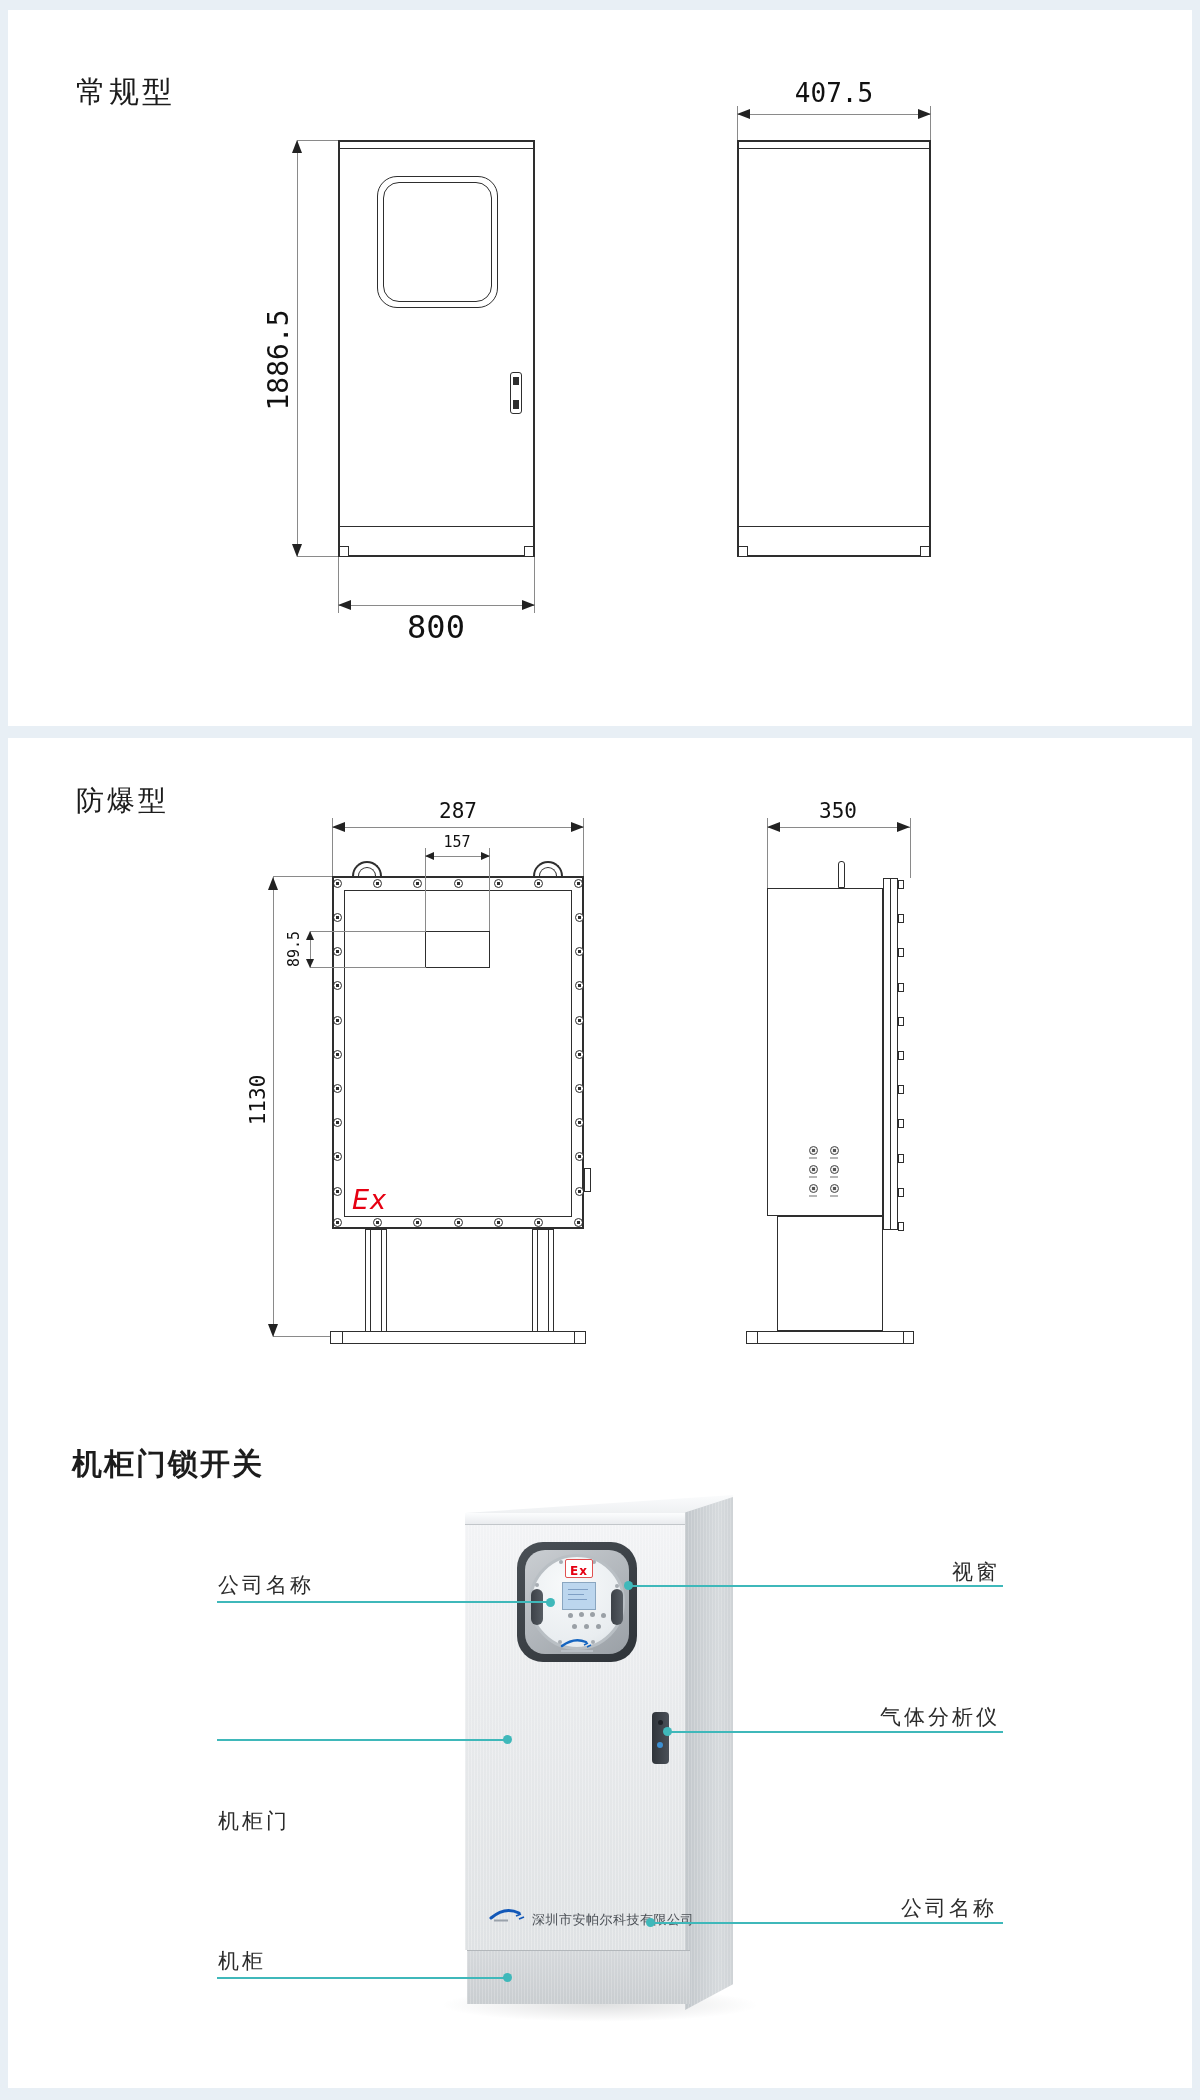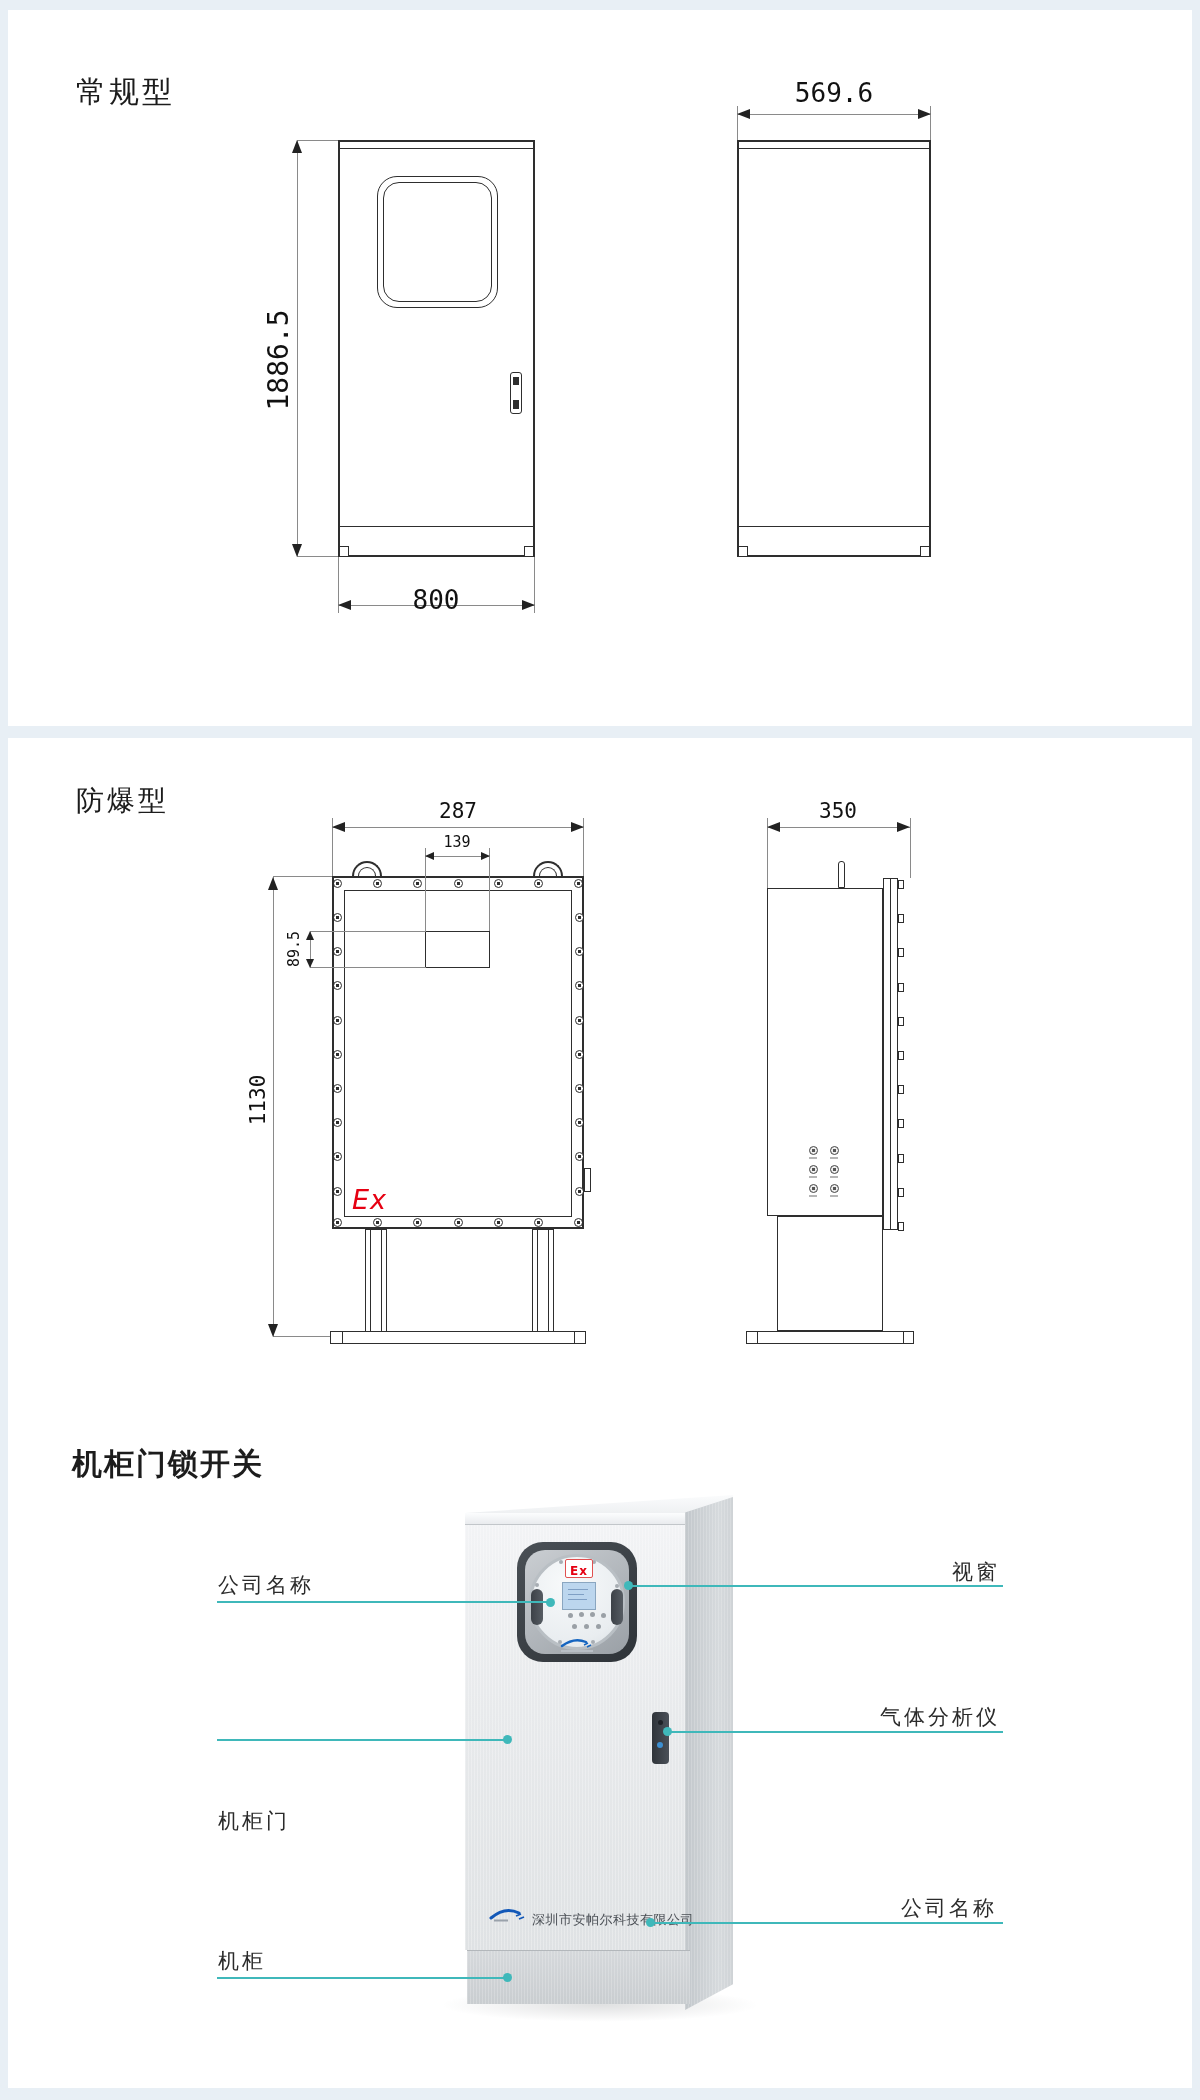--- a/index.html
+++ b/index.html
@@ -115,7 +115,7 @@
   <div class="lng" style="left:737px;top:114px;width:194px;height:1px"></div>
   <div class="ar arL" style="left:737px;top:109px"></div>
   <div class="ar arR" style="left:918px;top:109px"></div>
-  <div class="dimtxt" style="left:834px;top:78px;font-size:26px">569.6</div>
+  <div class="dimtxt" style="left:834px;top:78px;font-size:26px">407.5</div>
 </div>
 
 <div class="sec-title" style="left:76px;top:782px;font-size:28px">防爆型</div>

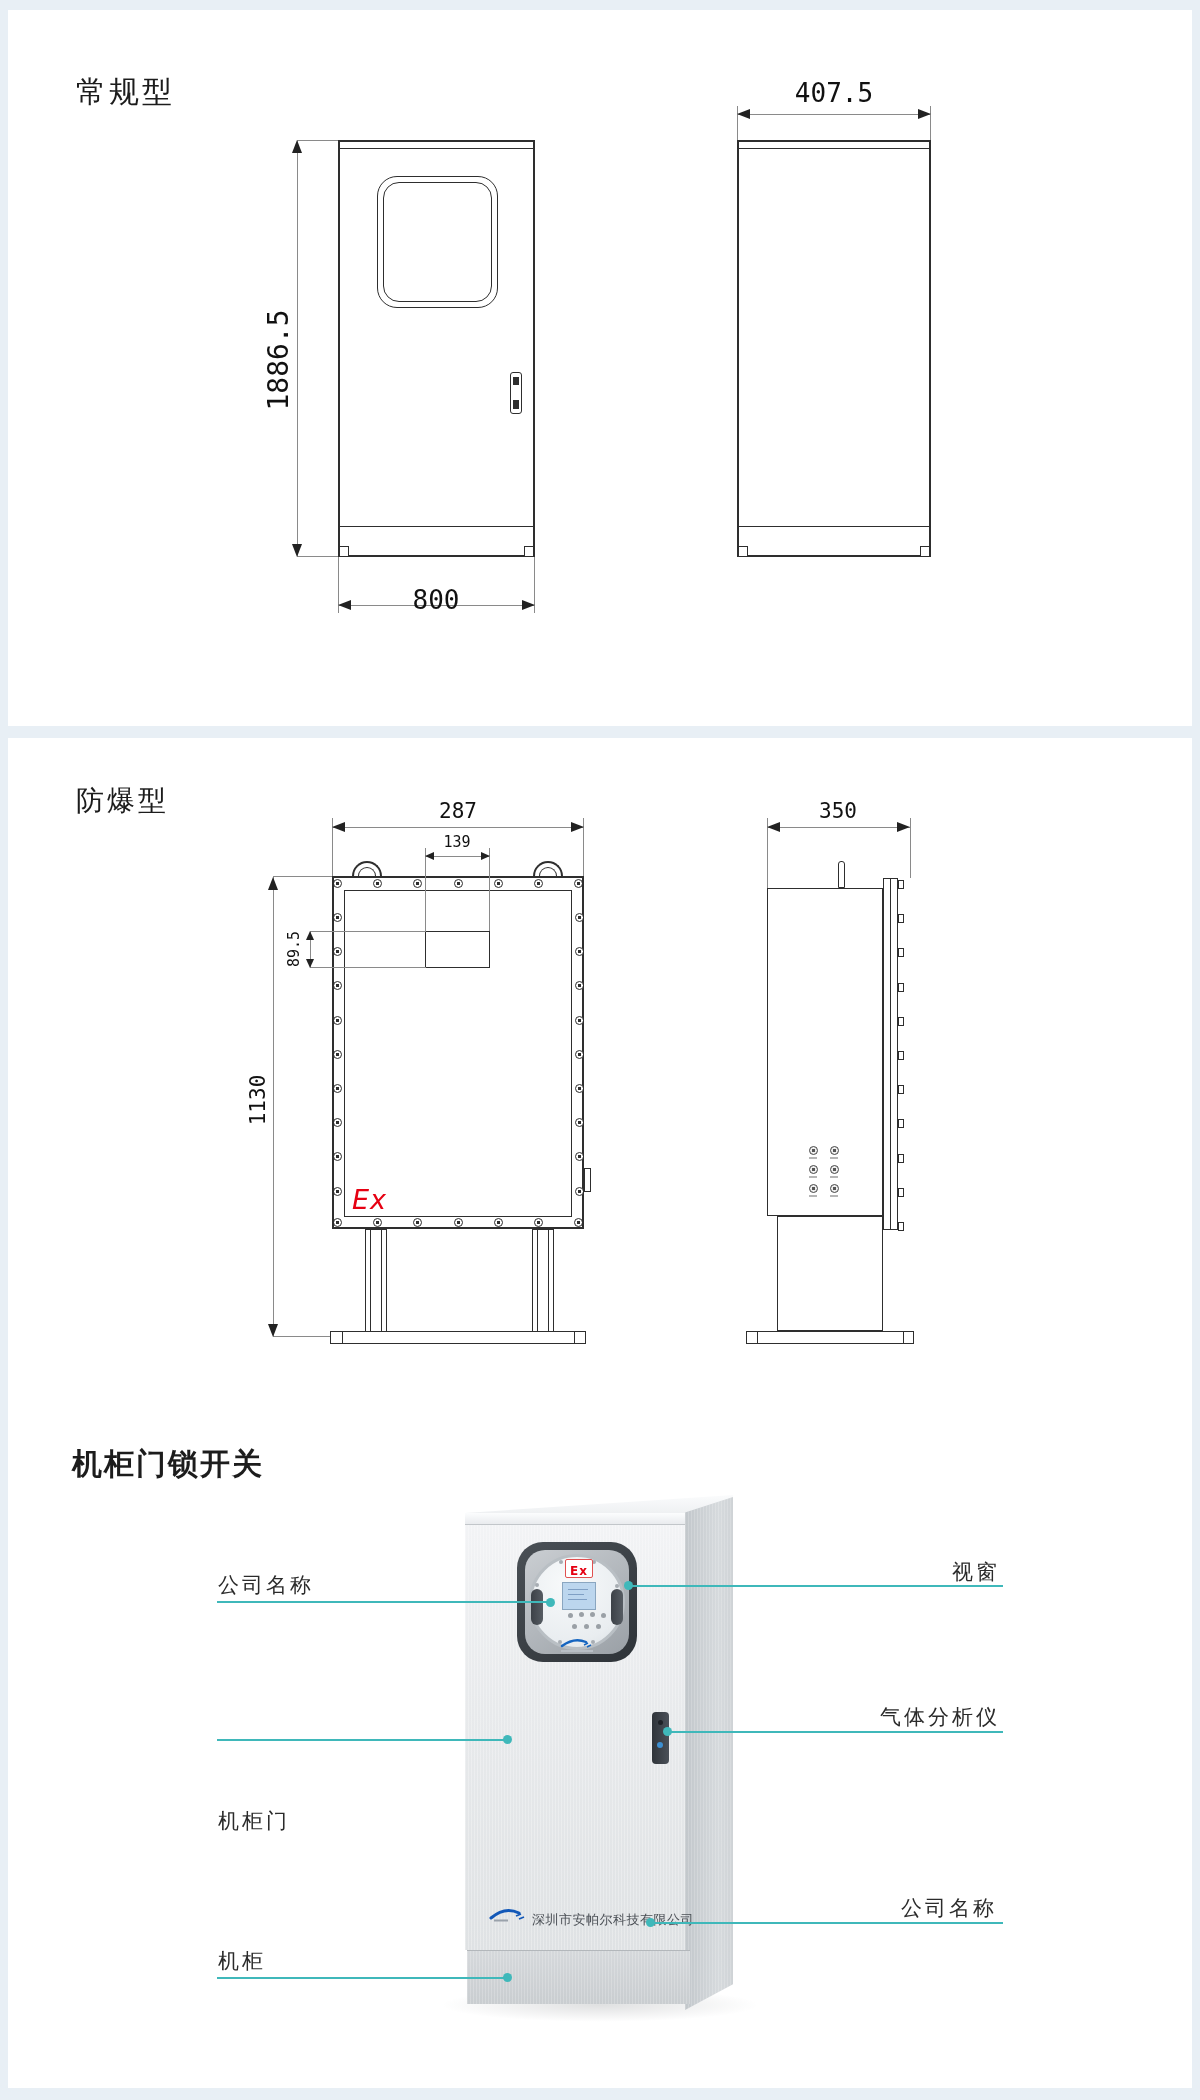--- a/index.html
+++ b/index.html
@@ -98,7 +98,7 @@
   <div class="lng" style="left:338px;top:605px;width:197px;height:1px"></div>
   <div class="ar arL" style="left:338px;top:600px"></div>
   <div class="ar arR" style="left:522px;top:600px"></div>
-  <div class="dimtxt" style="left:436px;top:585px;font-size:26px">800</div>
+  <div class="dimtxt" style="left:436px;top:608px;font-size:32px">800</div>
 </div>
 
 <div>

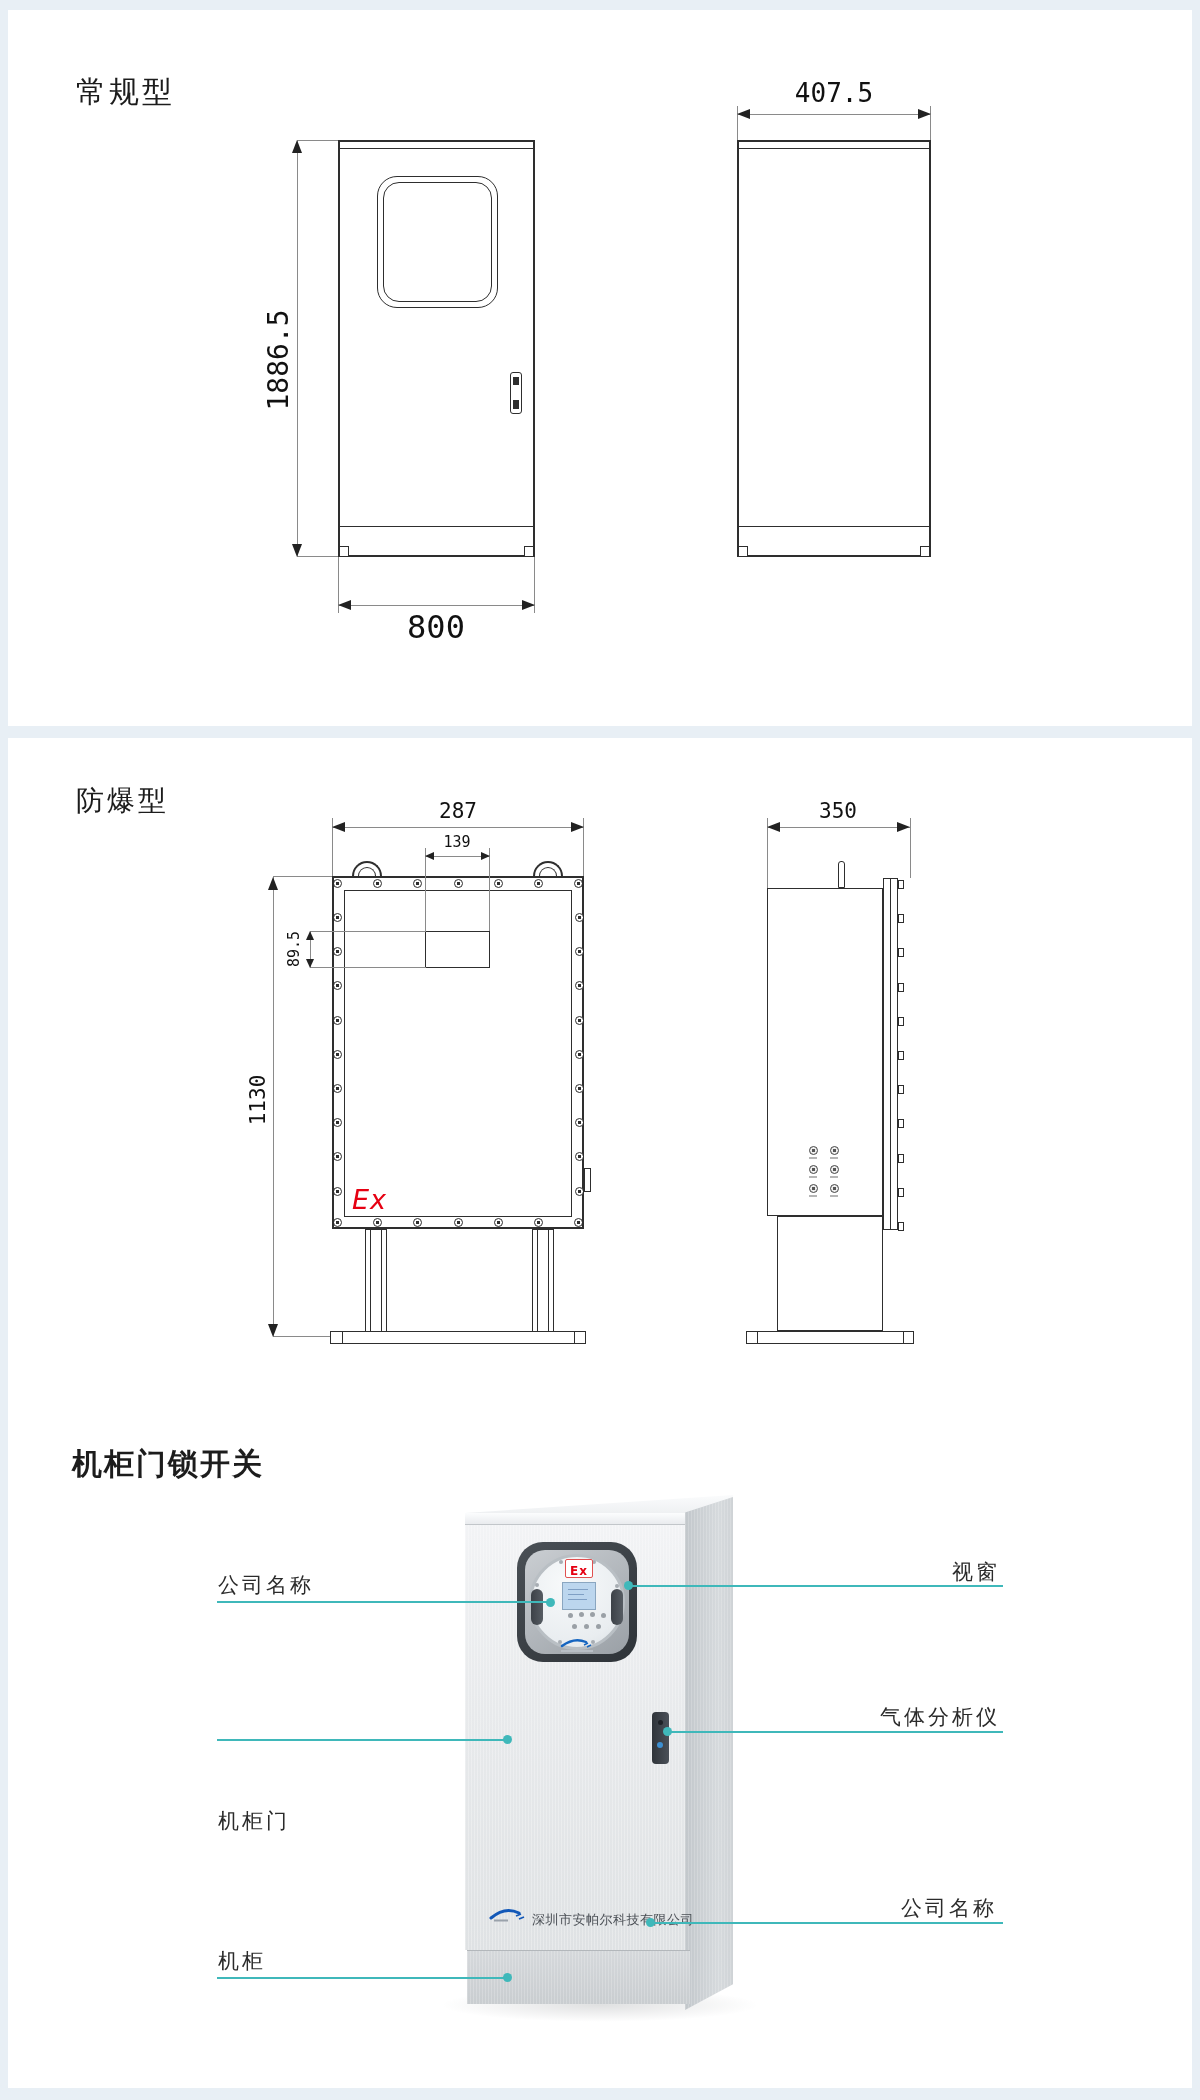--- a/index.html
+++ b/index.html
@@ -195,7 +195,7 @@
   <div class="lng" style="left:425px;top:856px;width:65px;height:1px"></div>
   <div class="ar aLs" style="left:425px;top:852px"></div>
   <div class="ar aRs" style="left:481px;top:852px"></div>
-  <div class="dimtxt" style="left:457px;top:833px;font-size:15px">139</div>
+  <div class="dimtxt" style="left:457px;top:833px;font-size:15px">157</div>
 </div>
 
 <div>

